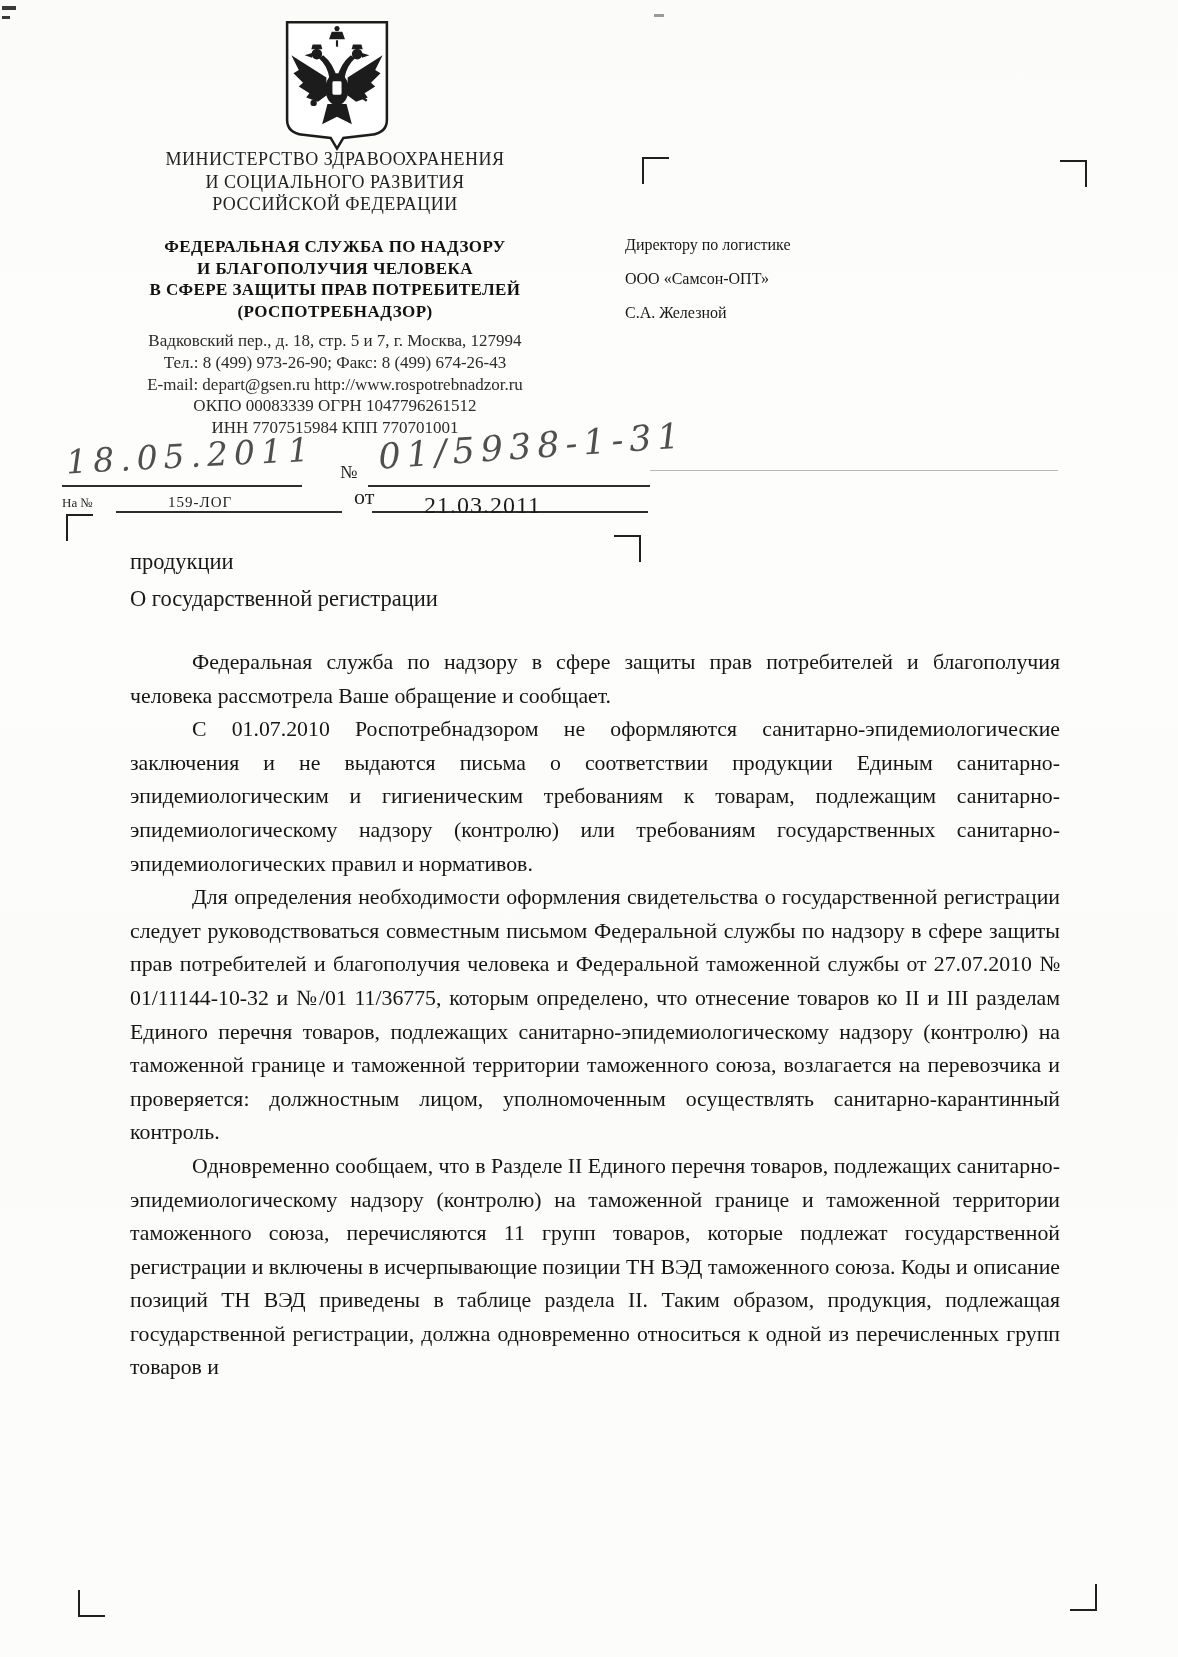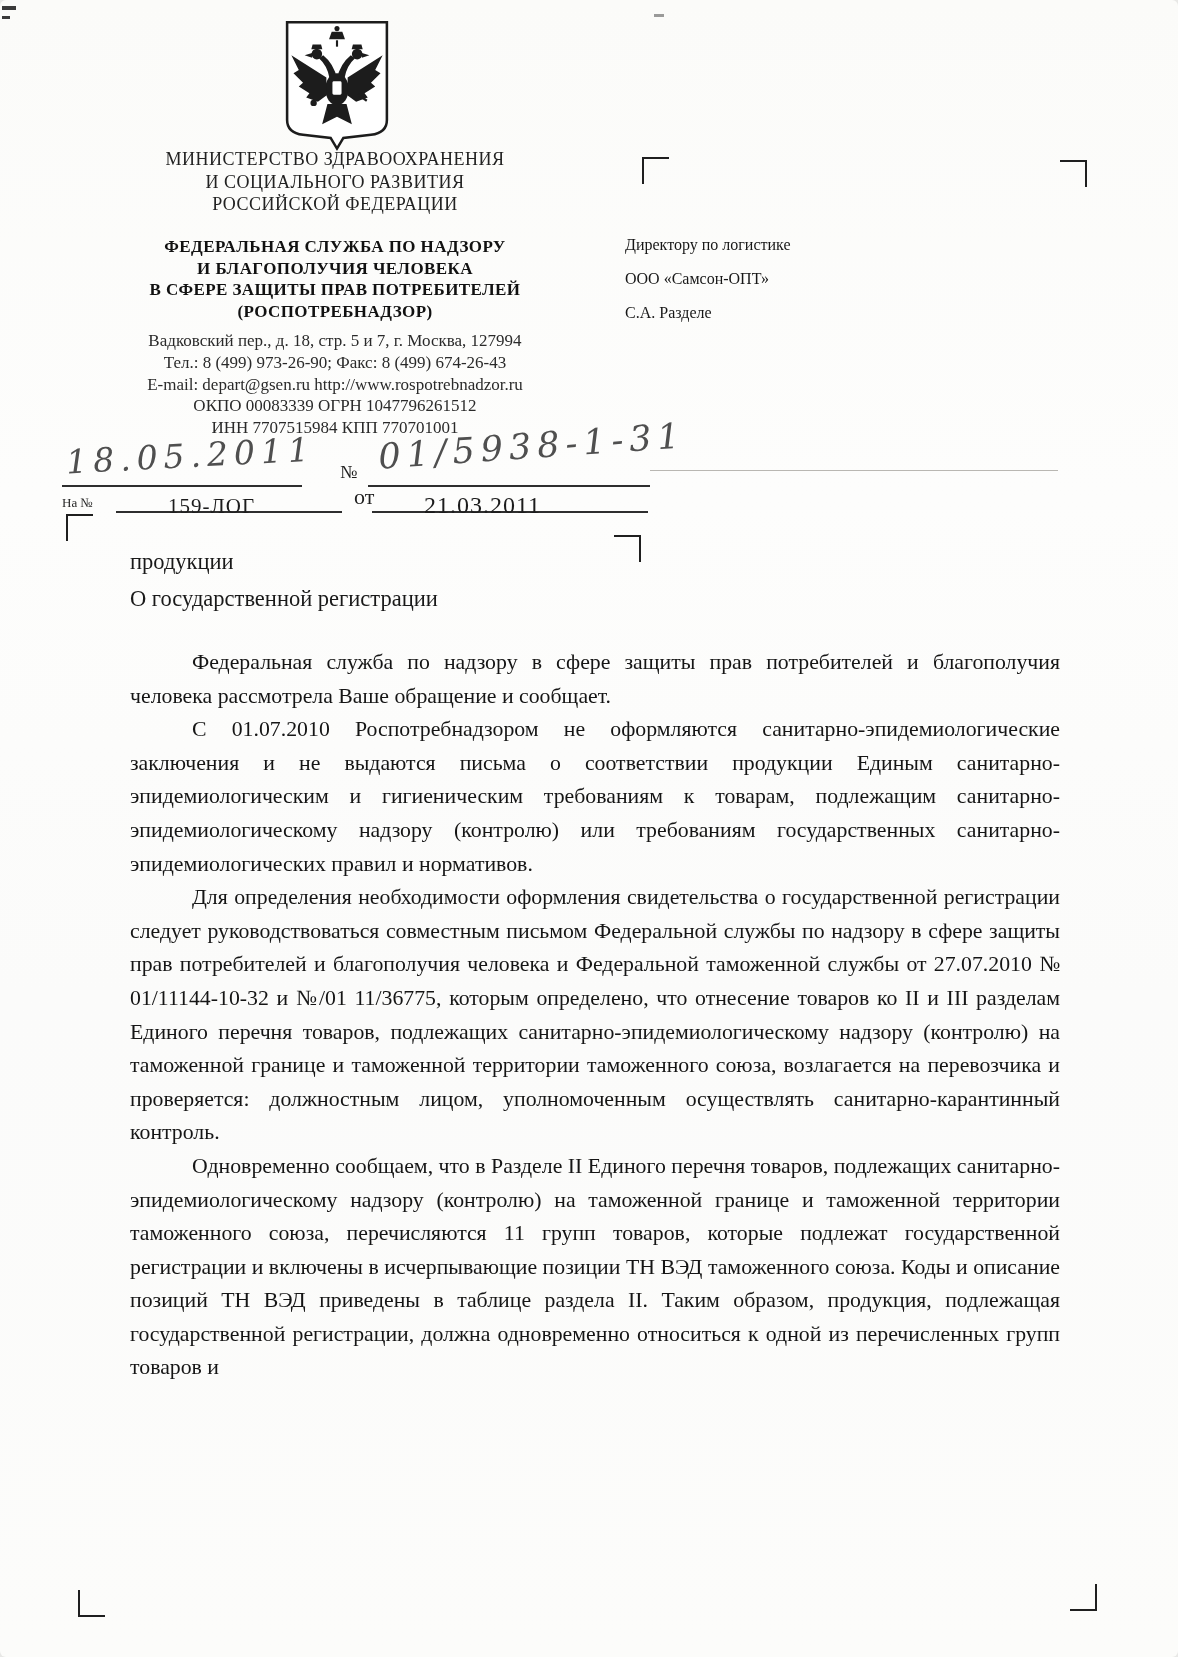--- a/index.html
+++ b/index.html
@@ -12,7 +12,6 @@
     font-family:"Liberation Serif","DejaVu Serif",serif;
     color:#1c1c1c;
     overflow:hidden;
-    border-radius:6px;
   }
   .abs{position:absolute;}
 

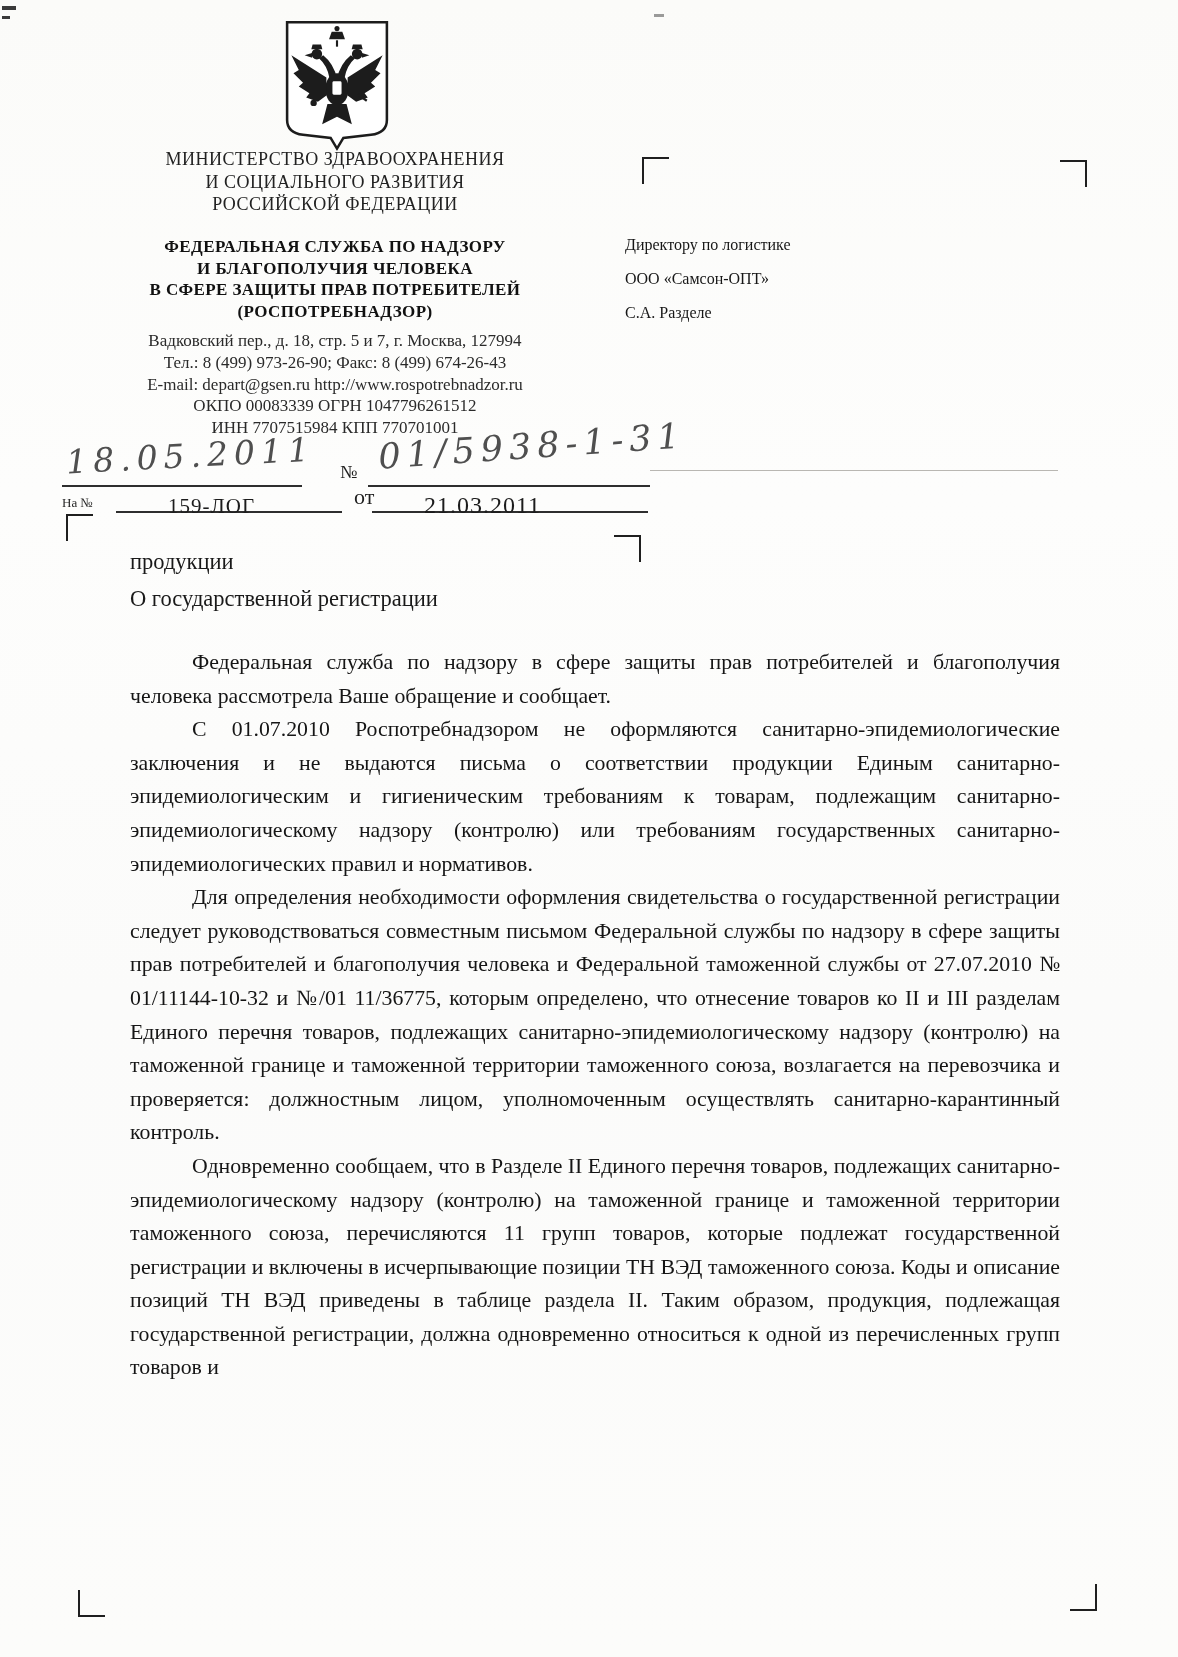--- a/index.html
+++ b/index.html
@@ -120,7 +120,7 @@
   <div class="abs recipient">
     <div>Директору по логистике</div>
     <div>ООО «Самсон-ОПТ»</div>
-    <div>С.А. Разделе</div>
+    <div>С.А. Железной</div>
   </div>
 
   <div class="abs hand hand-date">18.05.2011</div>

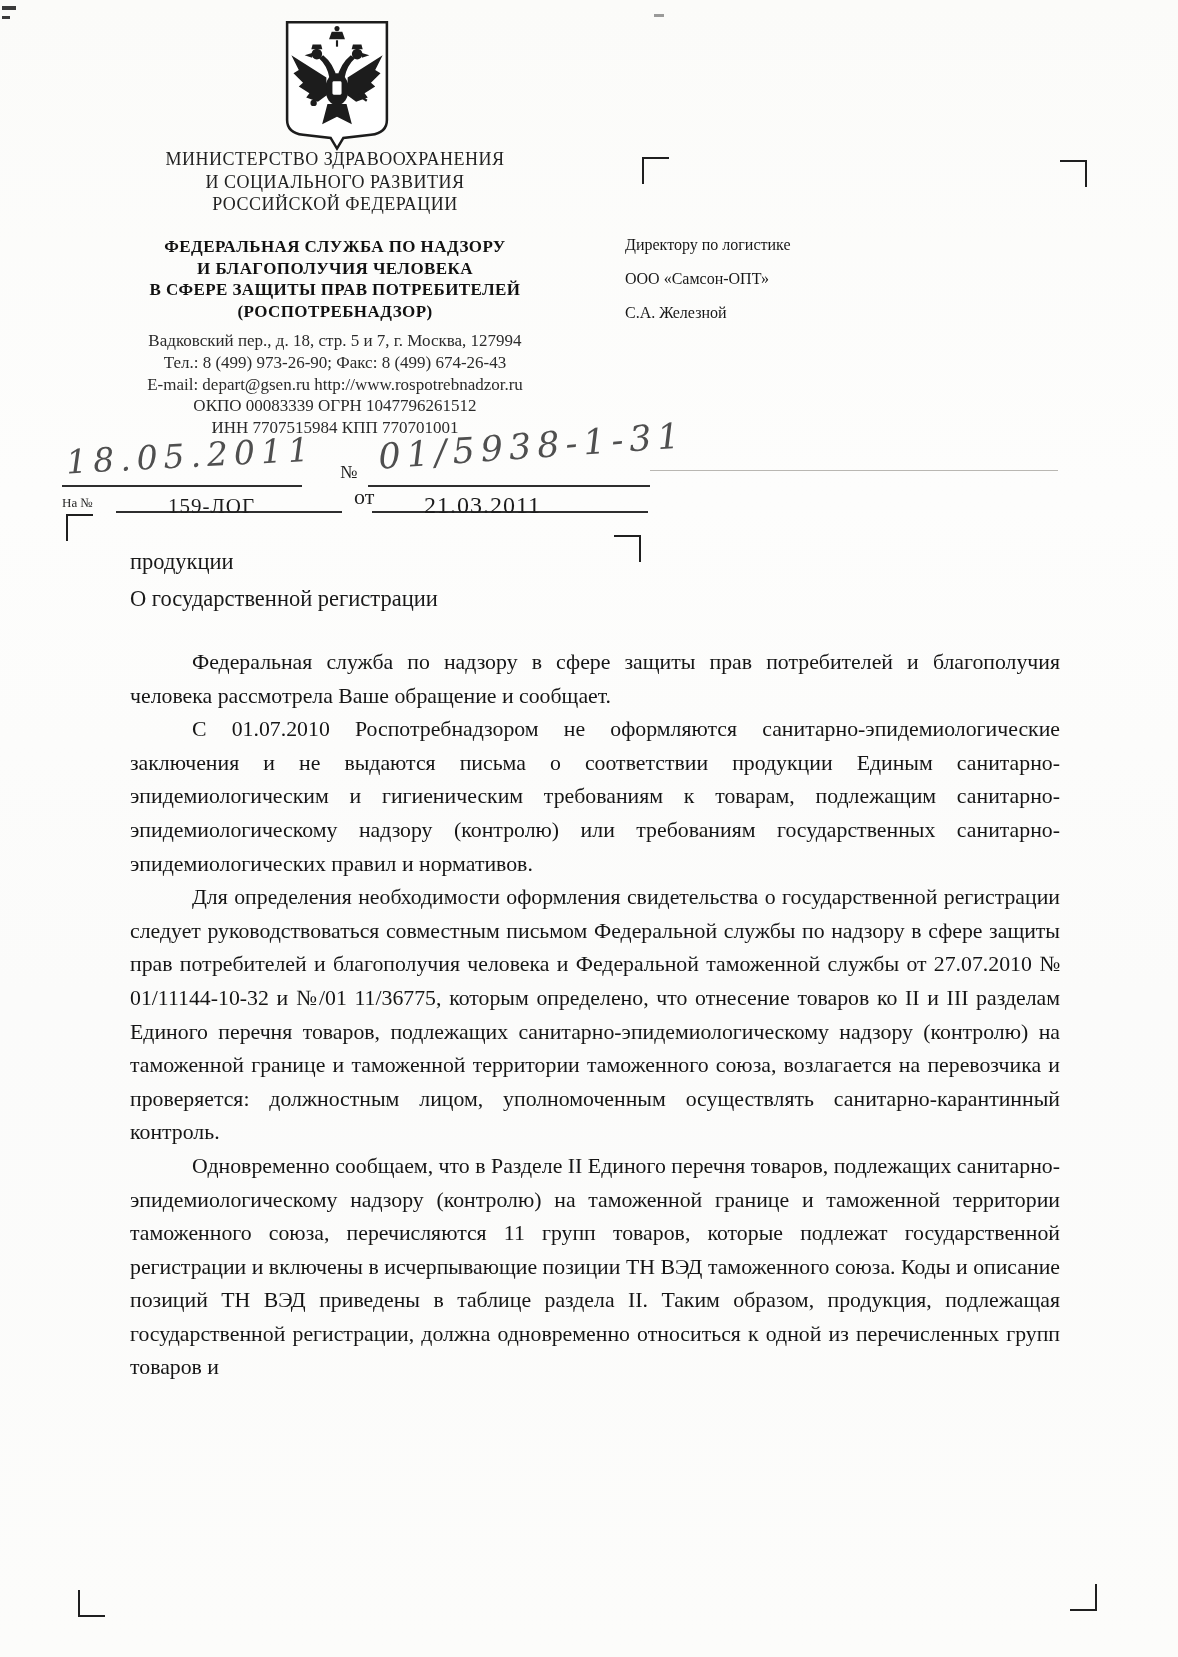--- a/index.html
+++ b/index.html
@@ -39,7 +39,7 @@
   .num-label{left:340px;top:462px;}
   .na-label{left:62px;top:495px;font-size:13px;}
   .ot-label{left:354px;top:484px;font-size:22px;}
-  .reply-num{left:168px;top:494px;font-size:21px;letter-spacing:1px;}
+  .reply-num{left:168px;top:494px;font-size:15px;letter-spacing:1px;}
   .reply-date{left:424px;top:492px;font-size:24px;letter-spacing:1px;}
 
   

